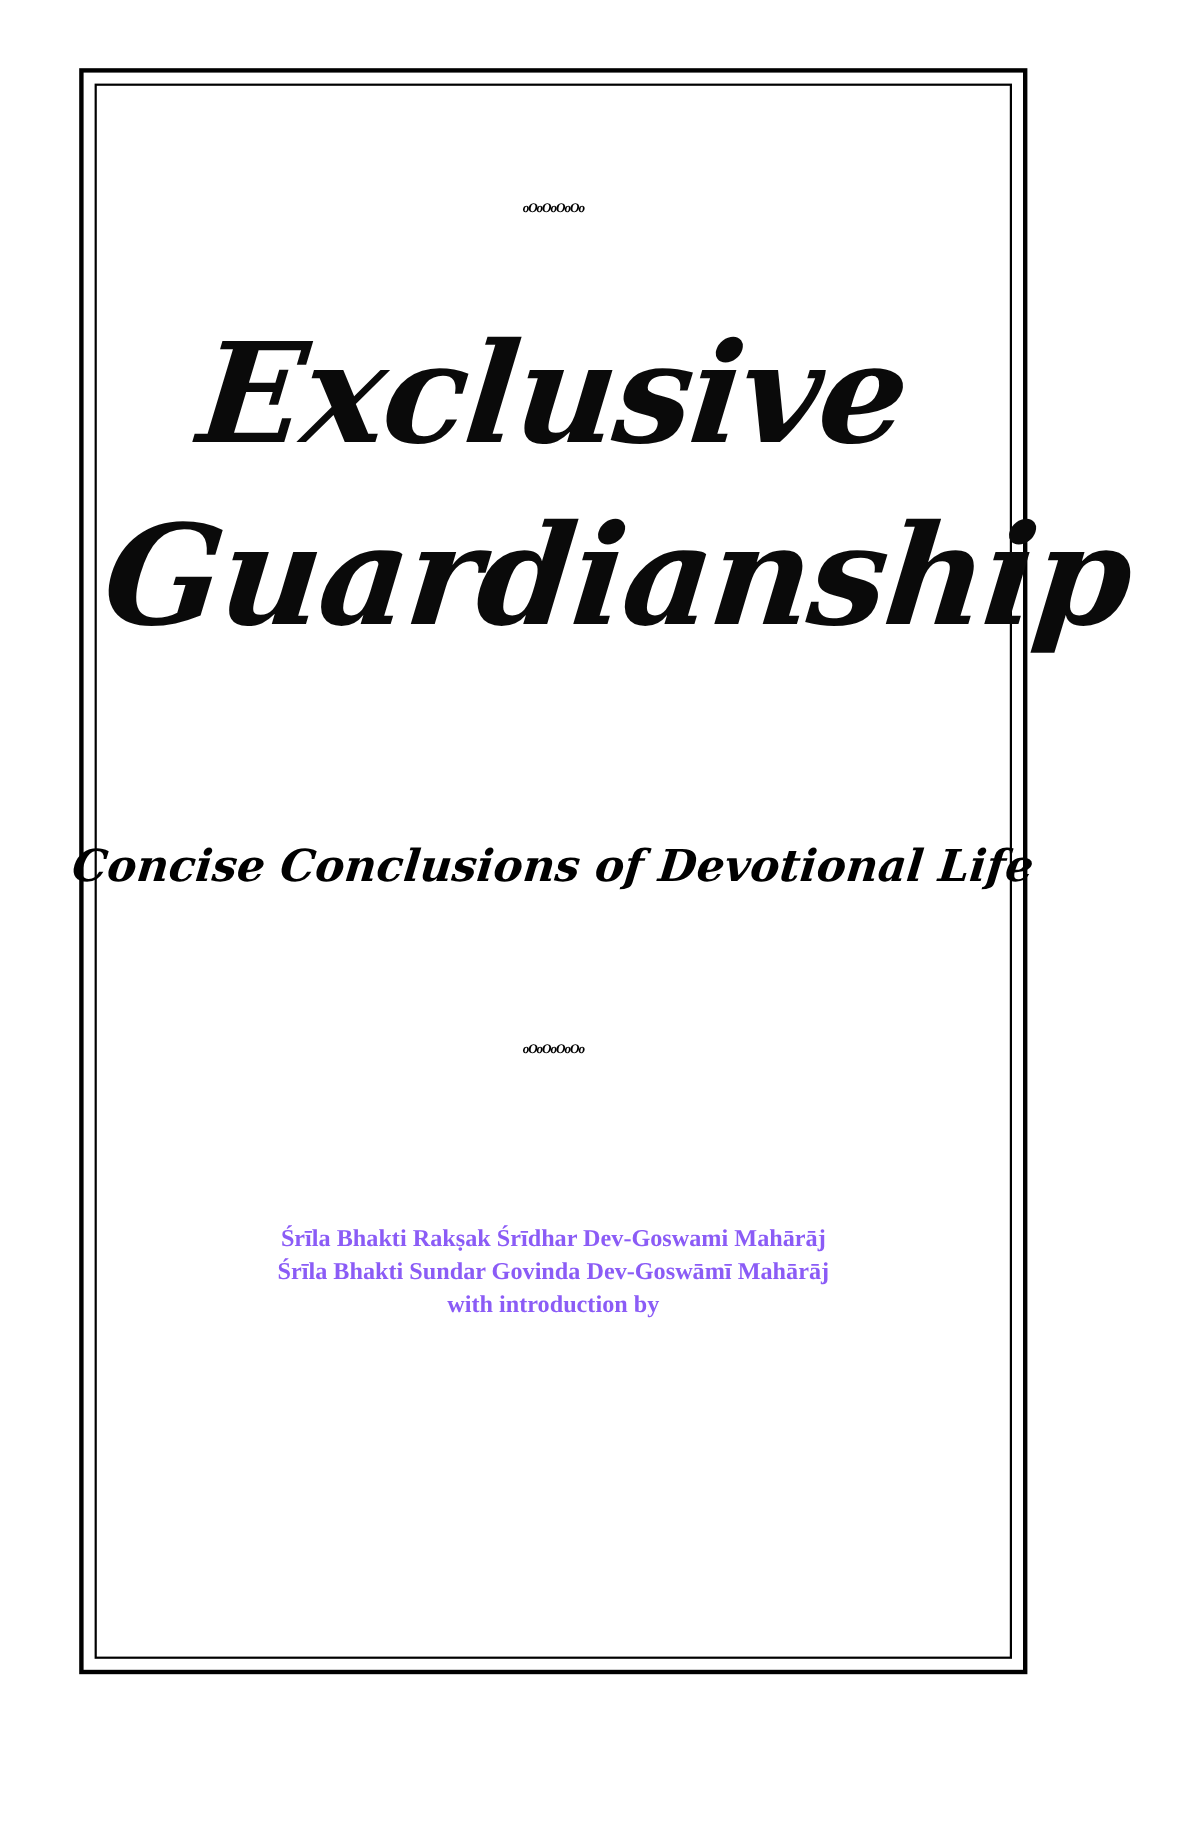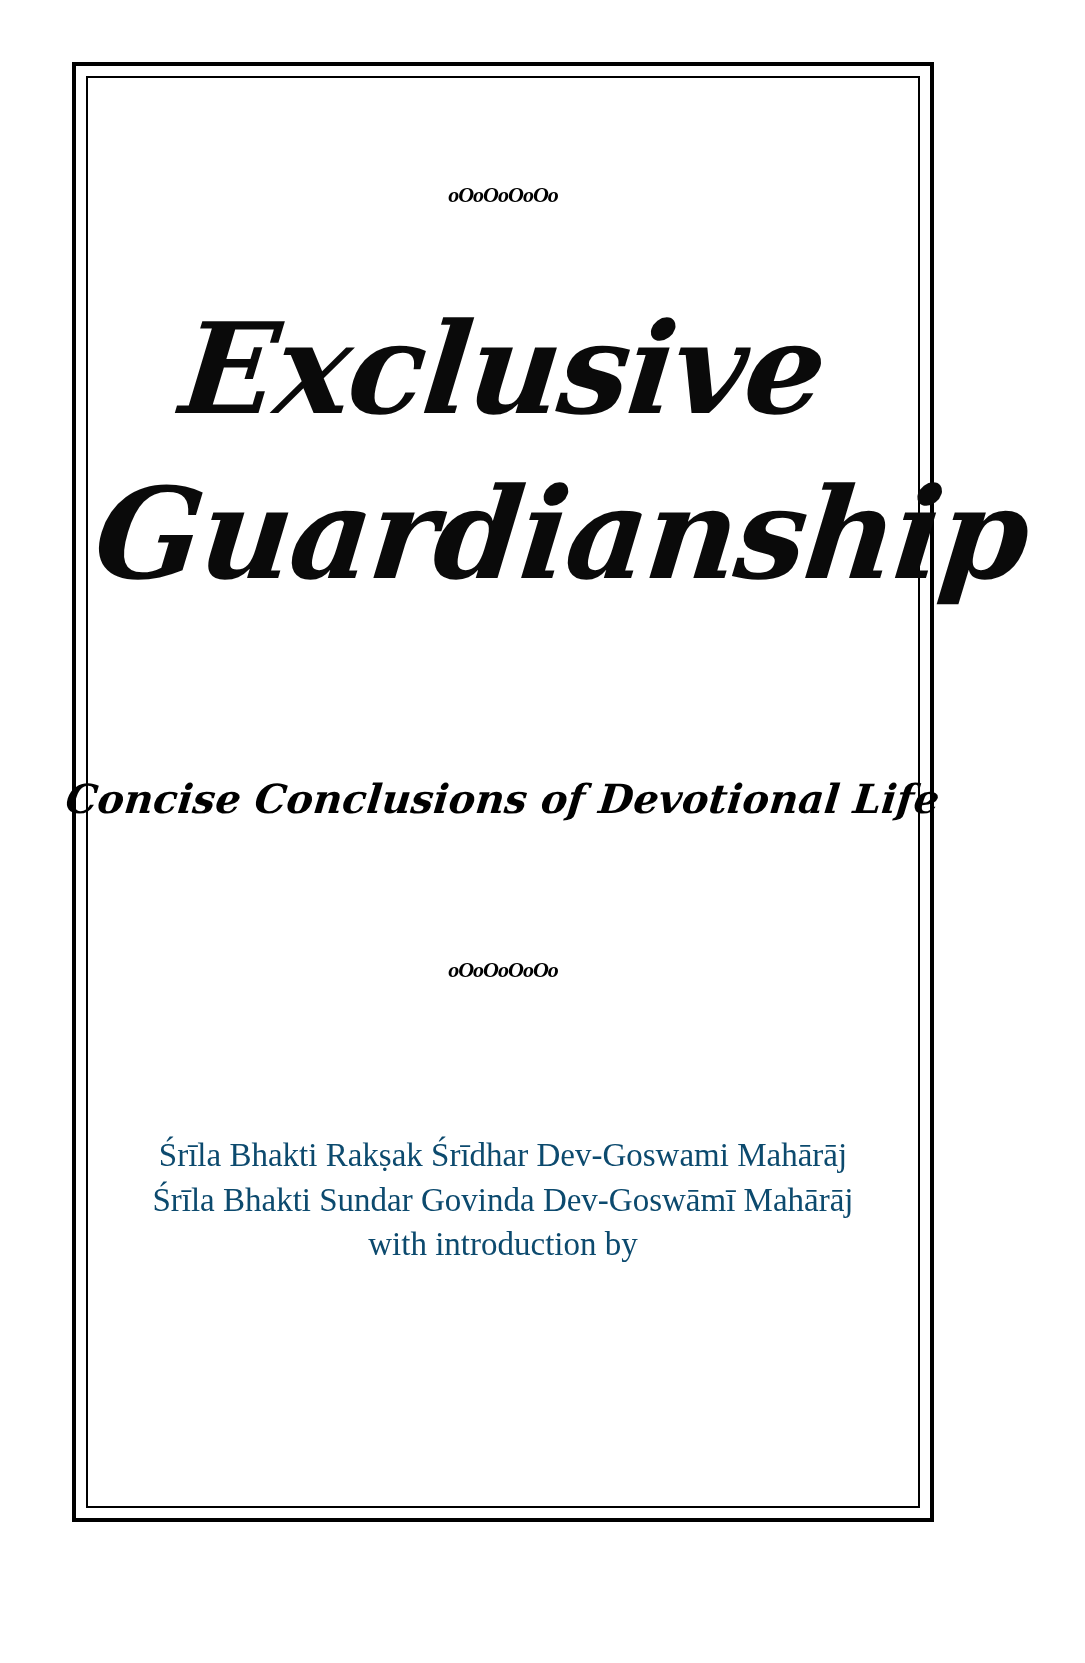--- a/index.html
+++ b/index.html
@@ -59,7 +59,7 @@
   .ornament {
     font-family: "Liberation Serif", serif;
     font-style: italic;
-    font-size: 22px;
+    font-size: 12px;
     letter-spacing: -1px;
     color: #000000;
     text-align: center;

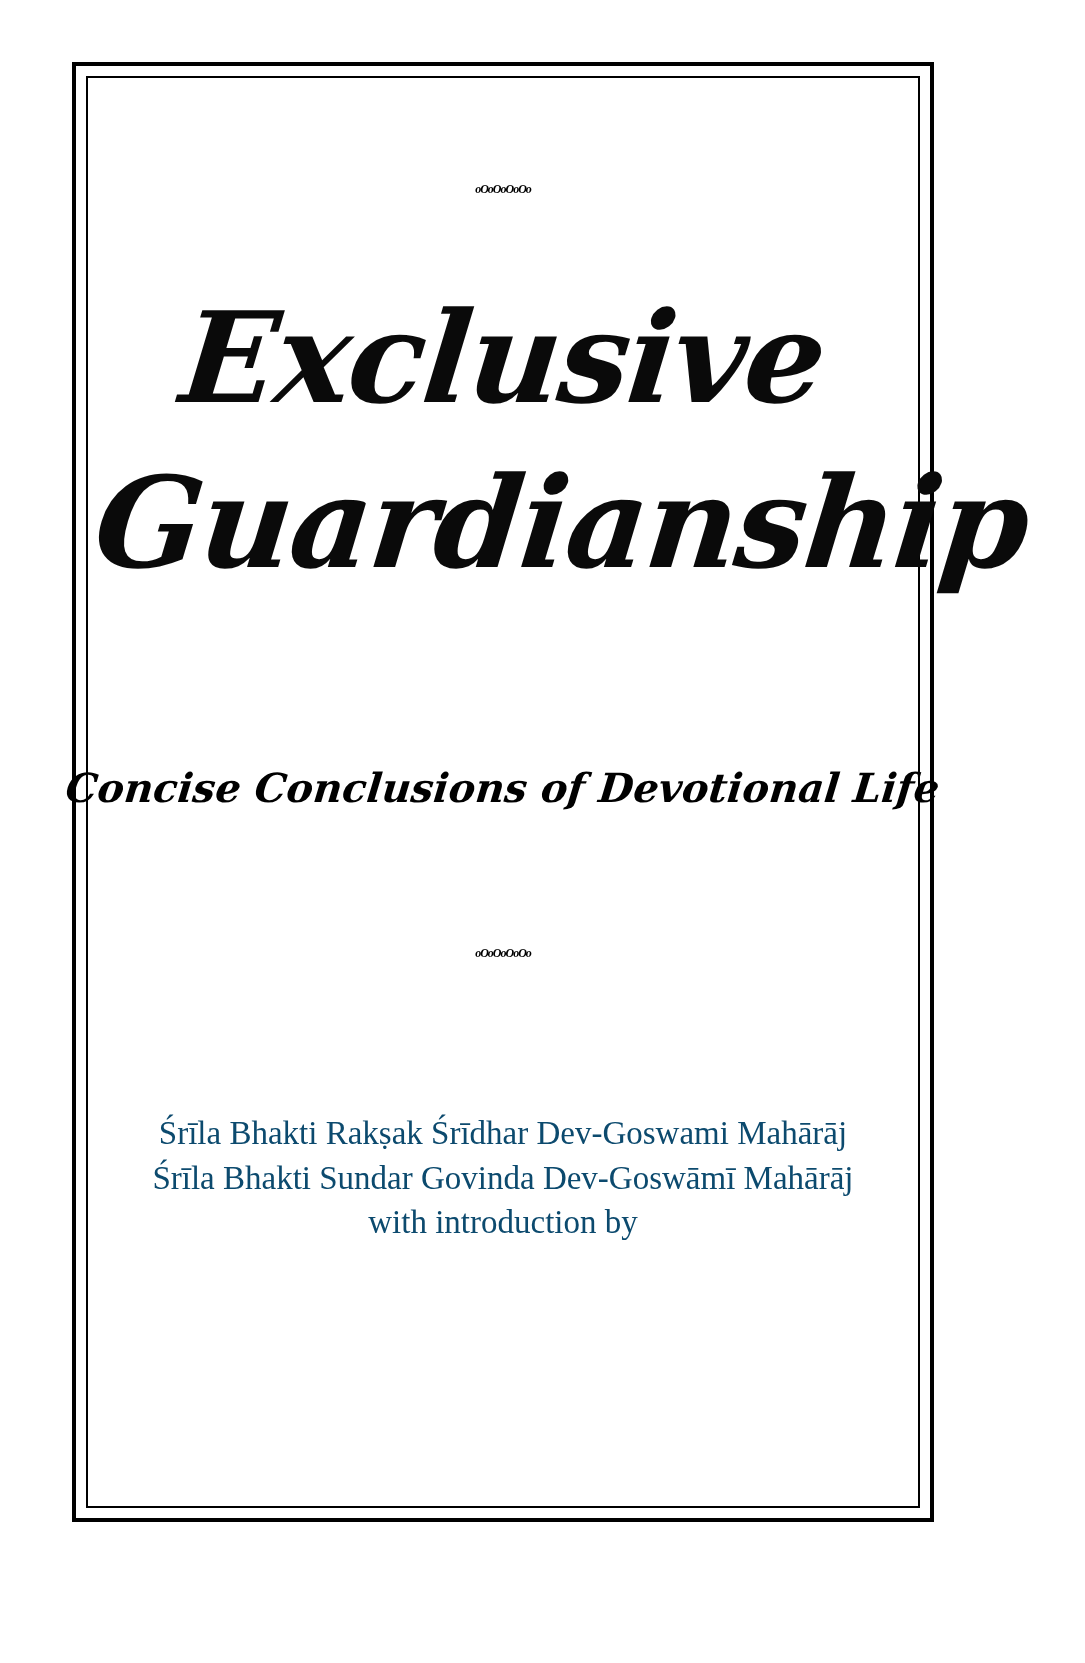--- a/index.html
+++ b/index.html
@@ -118,10 +118,11 @@
   }
   .author-line {
     font-family: "Liberation Serif", serif;
-    font-size: 33px;
+    font-size: 22px;
     line-height: 1.35;
-    color: #0c4a6e;
+    color: #8b5cf6;
     white-space: nowrap;
+    font-weight: bold;
   }
 </style>
 </head>

